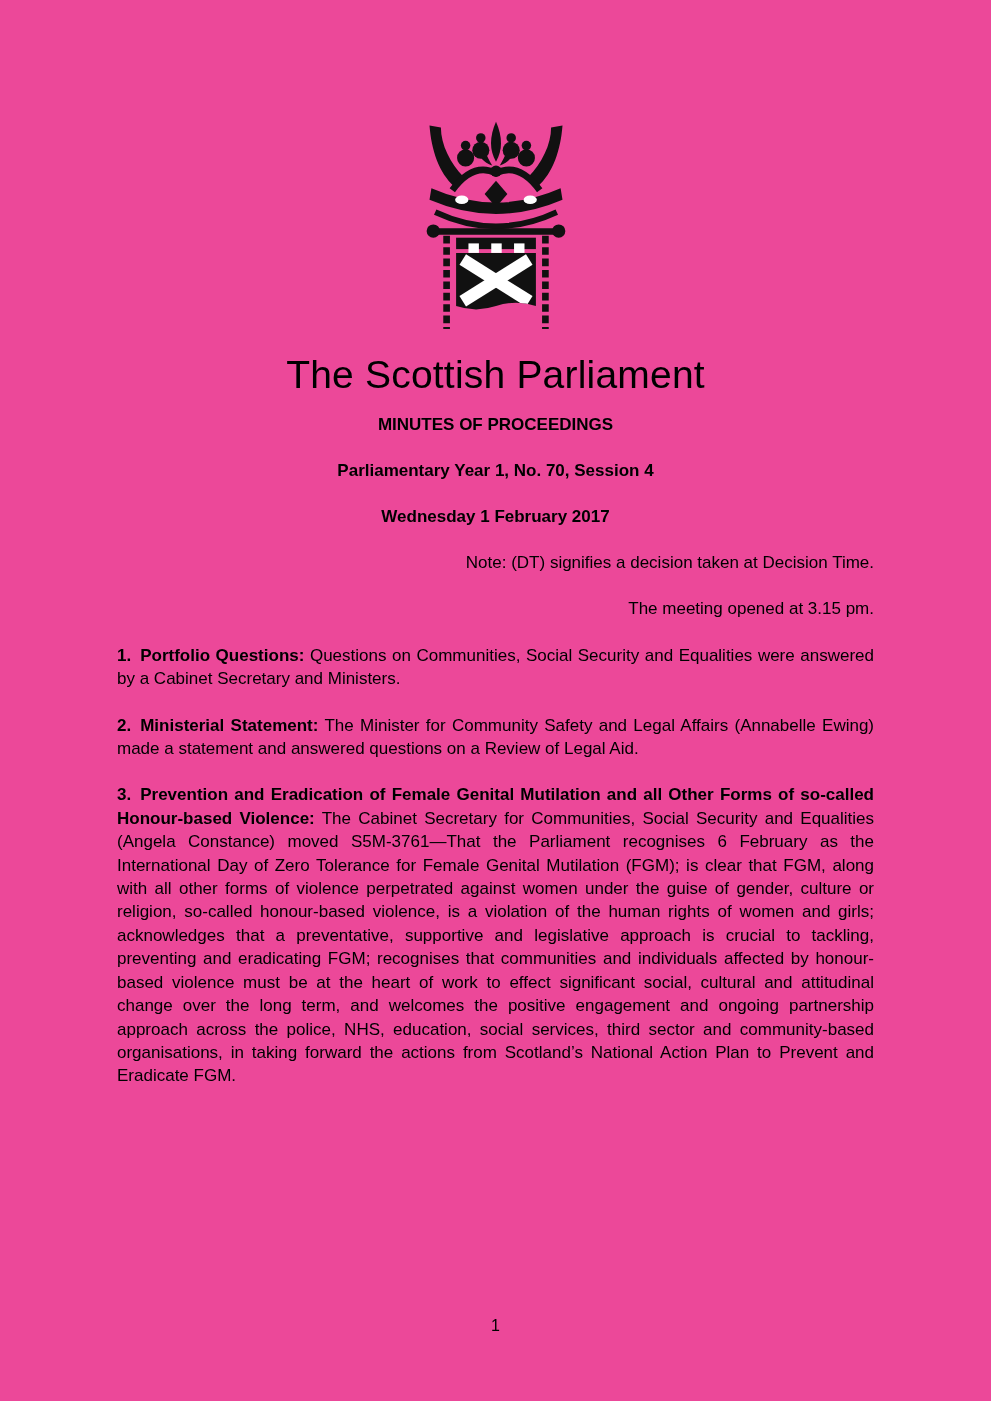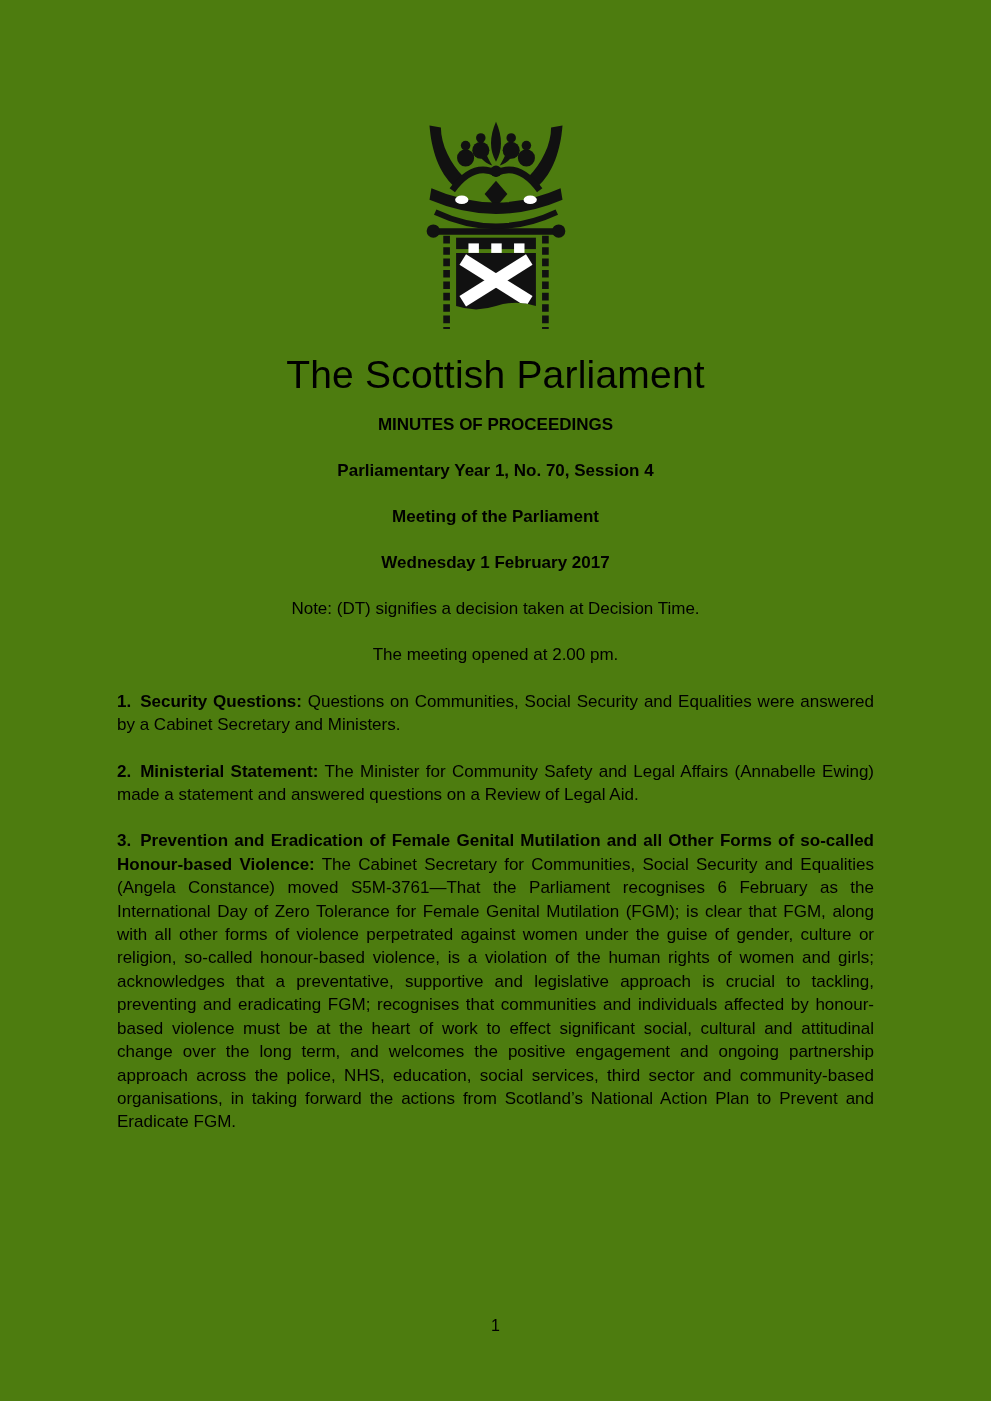--- a/index.html
+++ b/index.html
@@ -6,7 +6,7 @@
   .page{
     position:relative;
     width:991px;height:1401px;
-    background:#4d7c0f;color:#000;
+    background:#ec4899;color:#000;
     font-family:"Liberation Sans",sans-serif;
     overflow:hidden;
   }

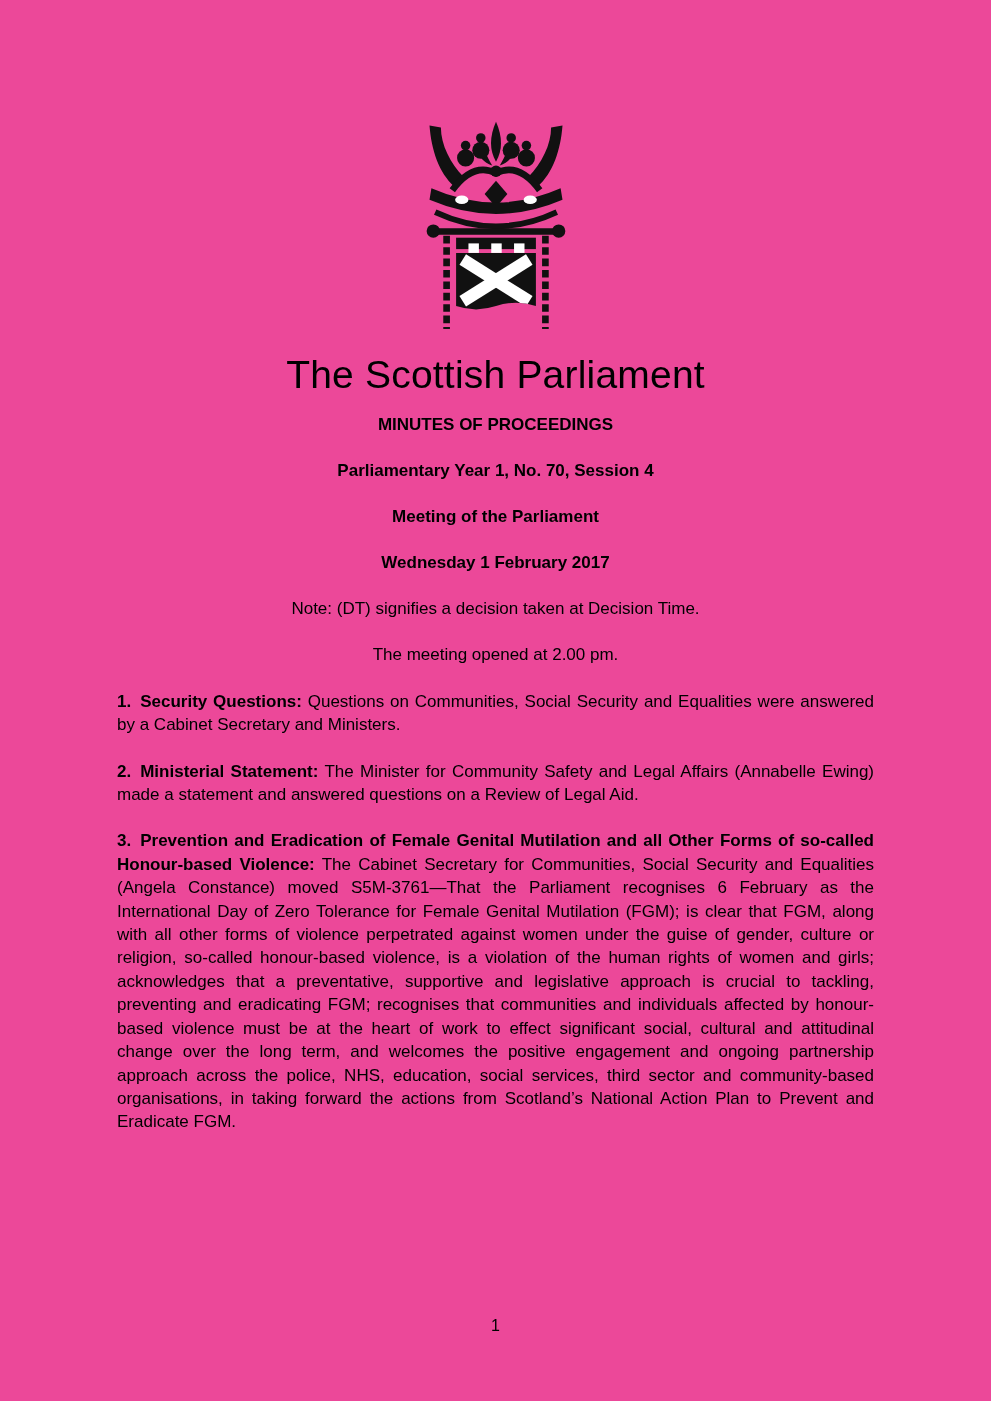--- a/index.html
+++ b/index.html
@@ -99,7 +99,6 @@
 
   <div class="h-line first">MINUTES OF PROCEEDINGS</div>
   <div class="h-line">Parliamentary Year 1, No. 70, Session 4</div>
-  <div class="h-line">Meeting of the Parliament</div>
   <div class="h-line">Wednesday 1 February 2017</div>
 
   <div class="content">

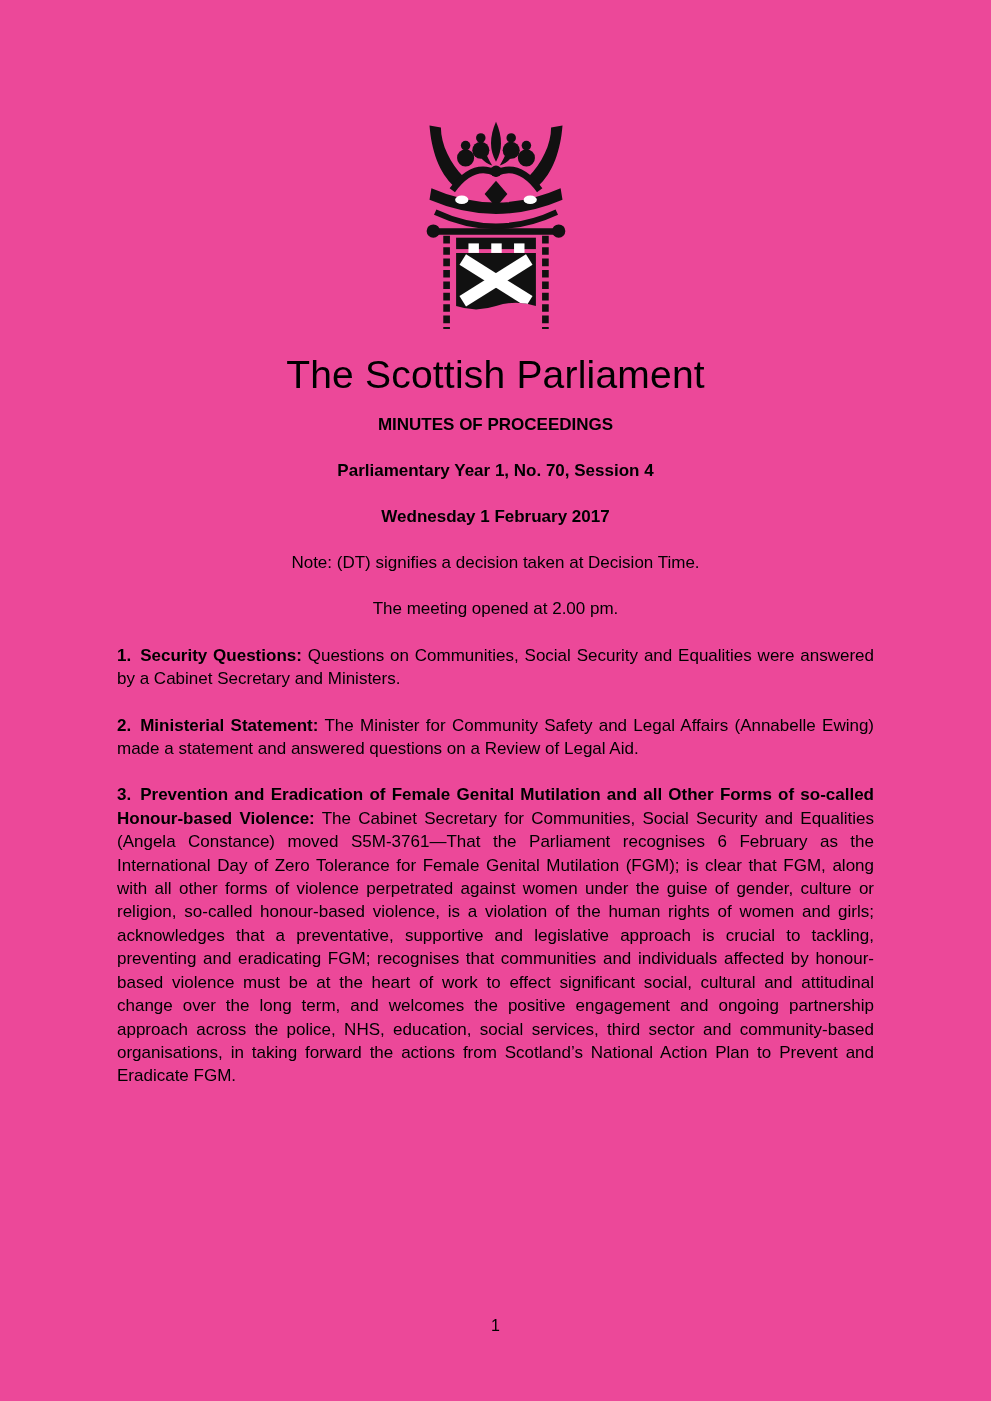--- a/index.html
+++ b/index.html
@@ -26,7 +26,7 @@
     font-size:17px;line-height:23.4px;
     text-align:justify;margin:23px 0 0 0;
   }
-  p.body-par.plain{text-align:center;}
+  p.body-par.plain{text-align:right;}
   .item-num{font-weight:bold;margin-right:9px;}
   .item-title{font-weight:bold;}
   .page-number{

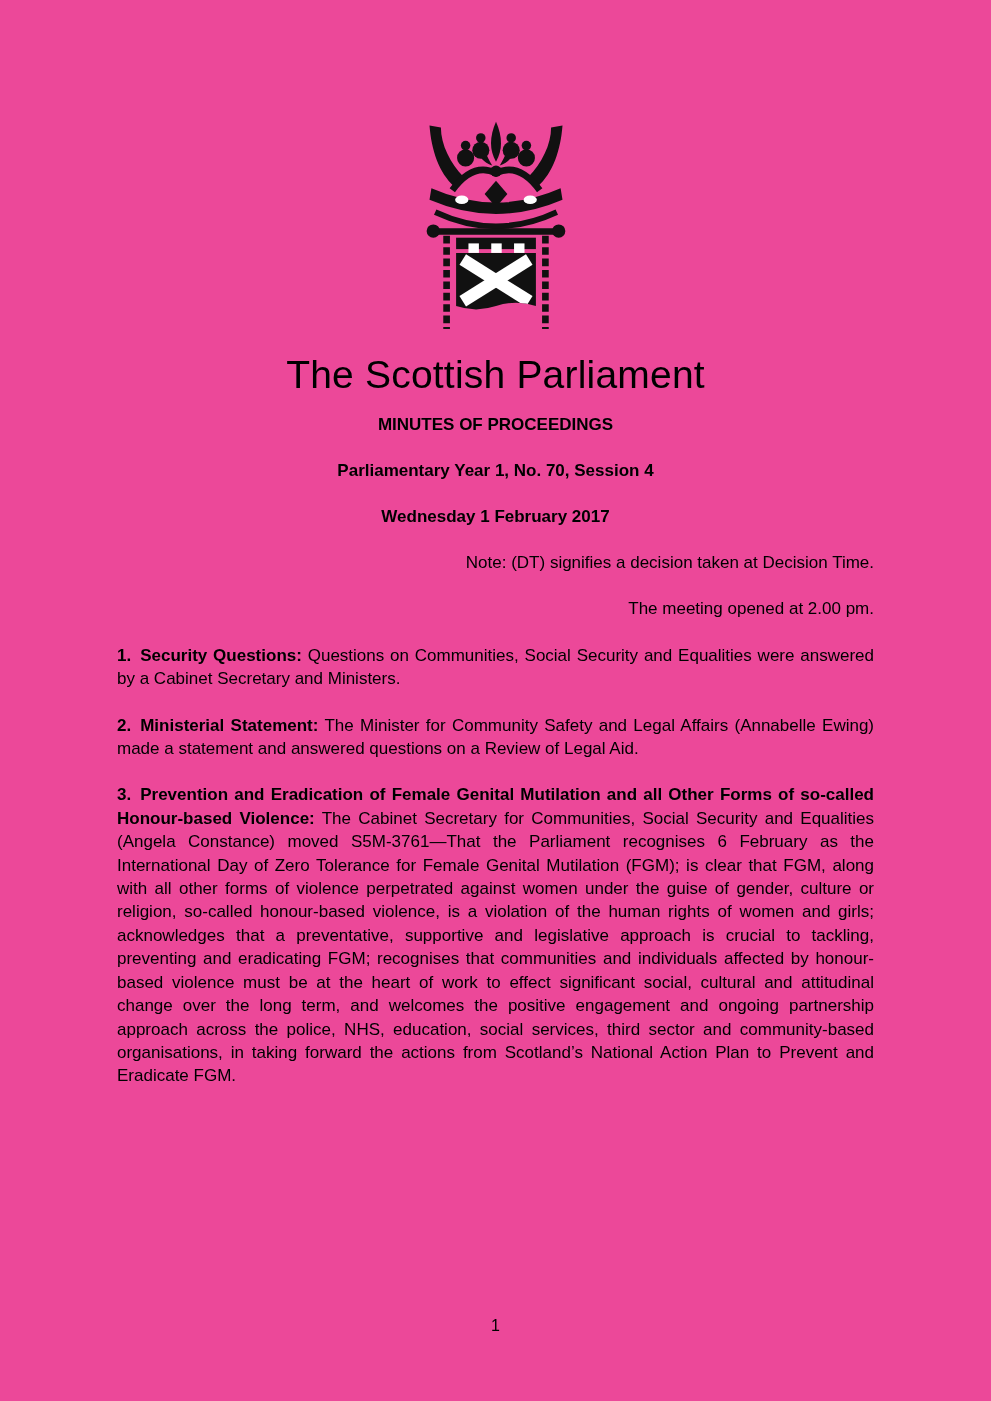--- a/index.html
+++ b/index.html
@@ -105,7 +105,7 @@
 
     <p class="body-par plain">Note: (DT) signifies a decision taken at Decision Time.</p>
 
-    <p class="body-par plain">The meeting opened at 2.00 pm.</p>
+    <p class="body-par plain">The meeting opened at 3.15 pm.</p>
 
     <p class="body-par">
       <span class="item-num">1.</span><span class="item-title">Security Questions:</span>

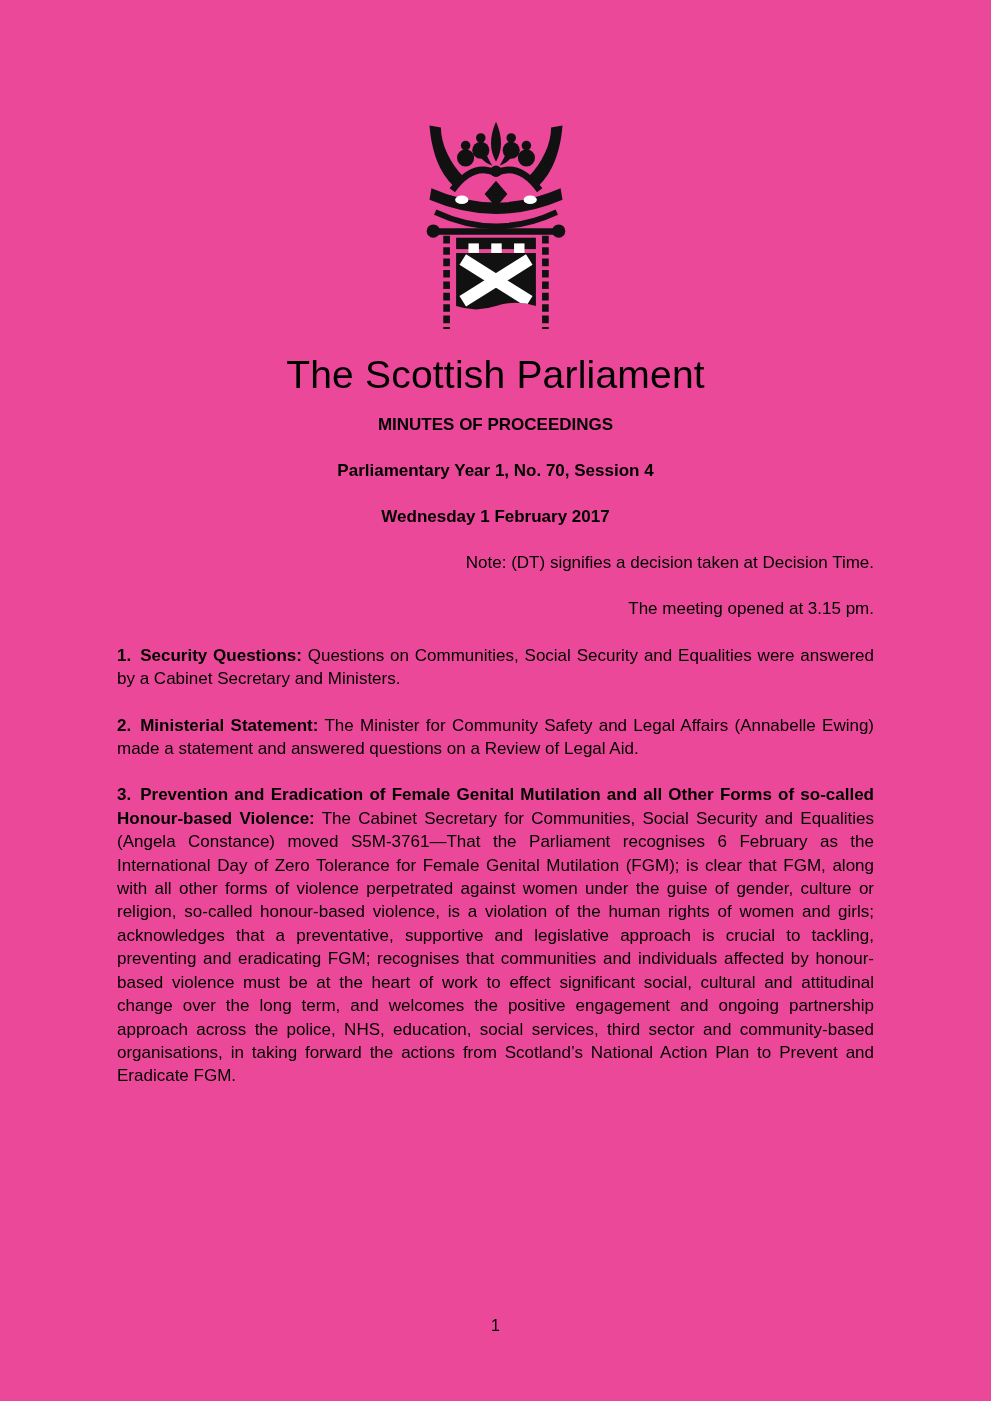--- a/index.html
+++ b/index.html
@@ -108,7 +108,7 @@
     <p class="body-par plain">The meeting opened at 3.15 pm.</p>
 
     <p class="body-par">
-      <span class="item-num">1.</span><span class="item-title">Security Questions:</span>
+      <span class="item-num">1.</span><span class="item-title">Portfolio Questions:</span>
       <span>Questions on Communities, Social Security and Equalities were answered by a Cabinet Secretary and Ministers.</span>
     </p>
 

